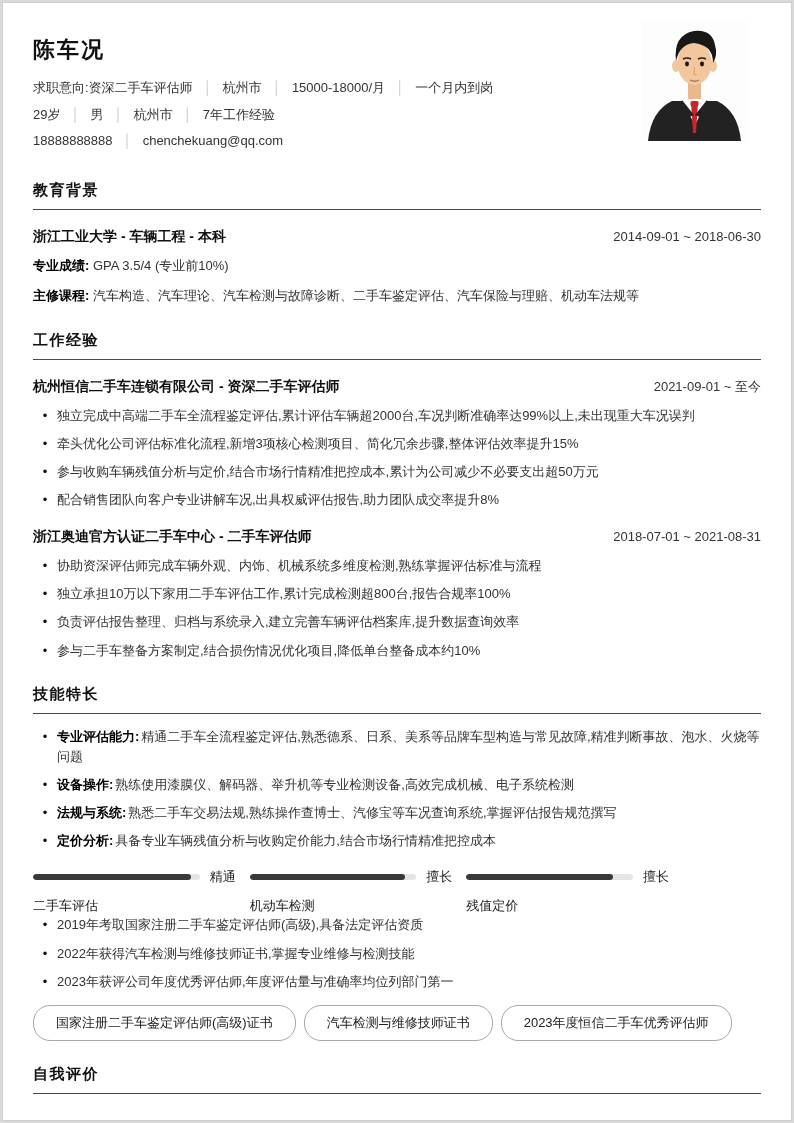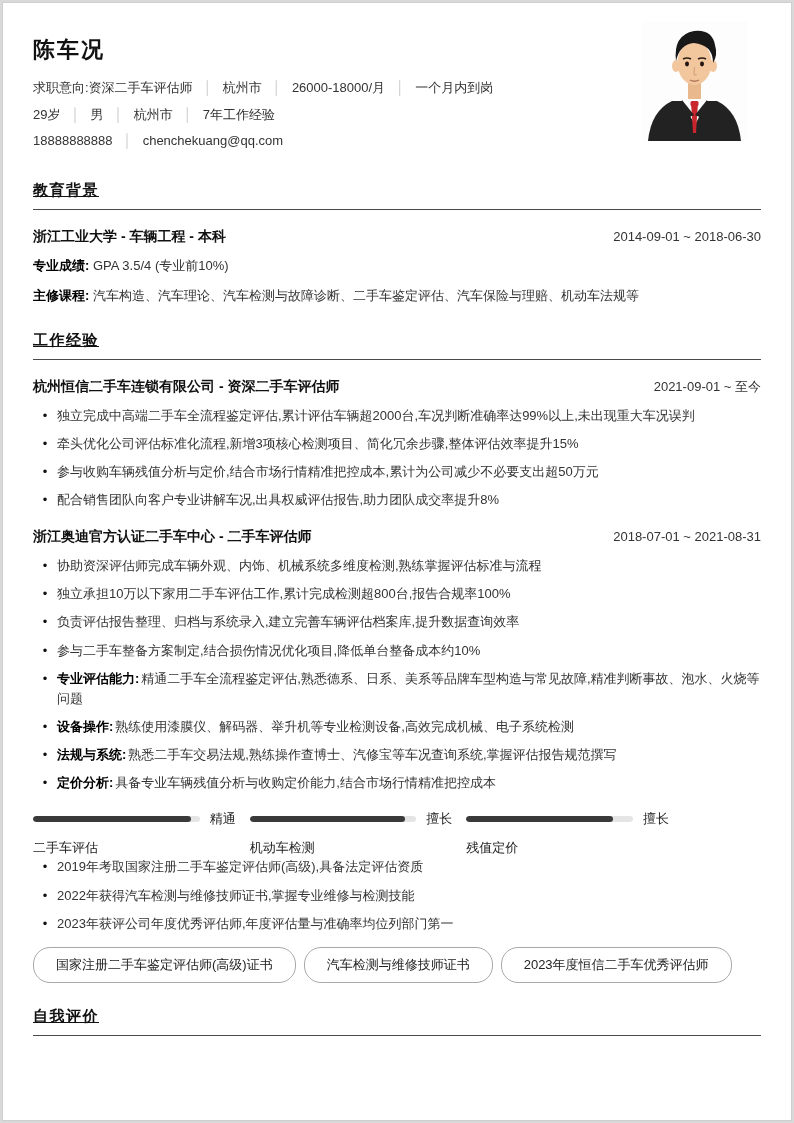--- a/index.html
+++ b/index.html
@@ -76,7 +76,7 @@
       <div class="name">陈车况</div>
 
       <div class="info-line">
-        <span>求职意向:资深二手车评估师</span><span class="sep">│</span><span>杭州市</span><span class="sep">│</span><span>26000-18000/月</span><span class="sep">│</span><span>一个月内到岗</span>
+        <span>求职意向:资深二手车评估师</span><span class="sep">│</span><span>杭州市</span><span class="sep">│</span><span>15000-18000/月</span><span class="sep">│</span><span>一个月内到岗</span>
       </div>
 
       <div class="info-line">

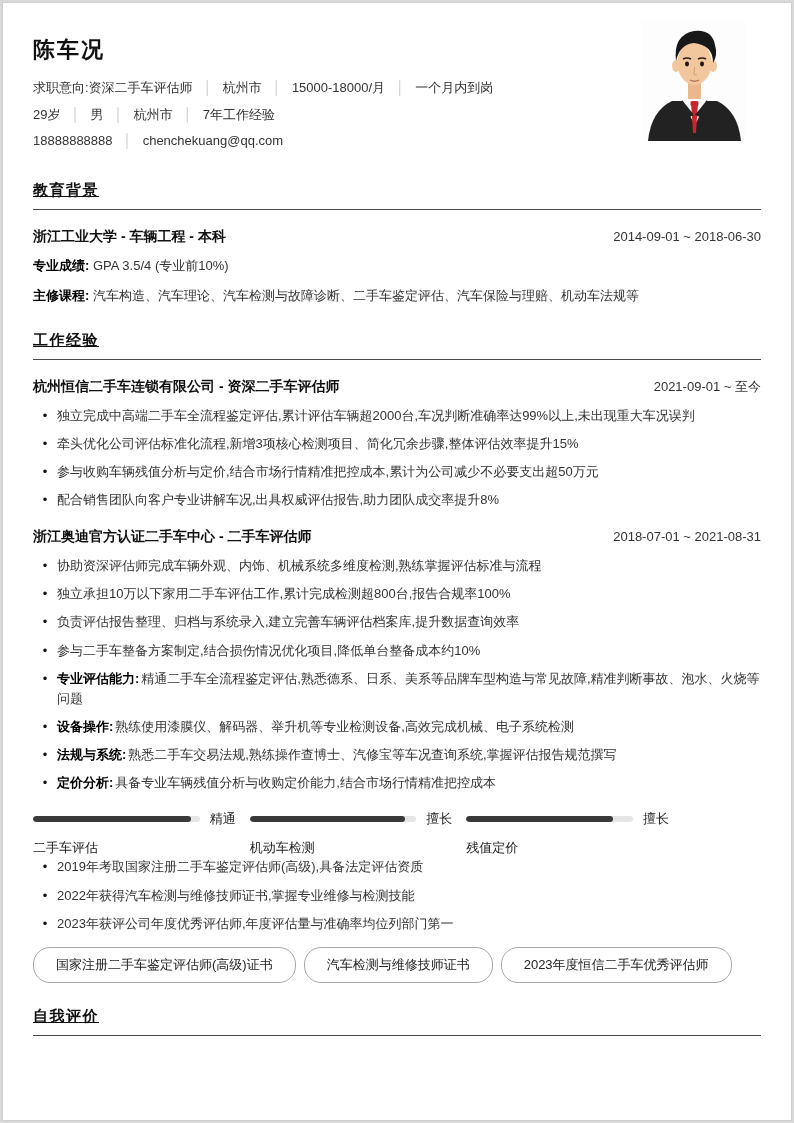--- a/index.html
+++ b/index.html
@@ -37,7 +37,7 @@
   .sec-title{
     font-size:15px;font-weight:bold;color:#111;letter-spacing:1.5px;
     border-bottom:1px solid #4a4a4a;
-    padding-bottom:9px;margin:24px 0 13px;text-decoration:underline;
+    padding-bottom:9px;margin:24px 0 13px;
   }
   .entry-head{
     display:flex;justify-content:space-between;align-items:baseline;

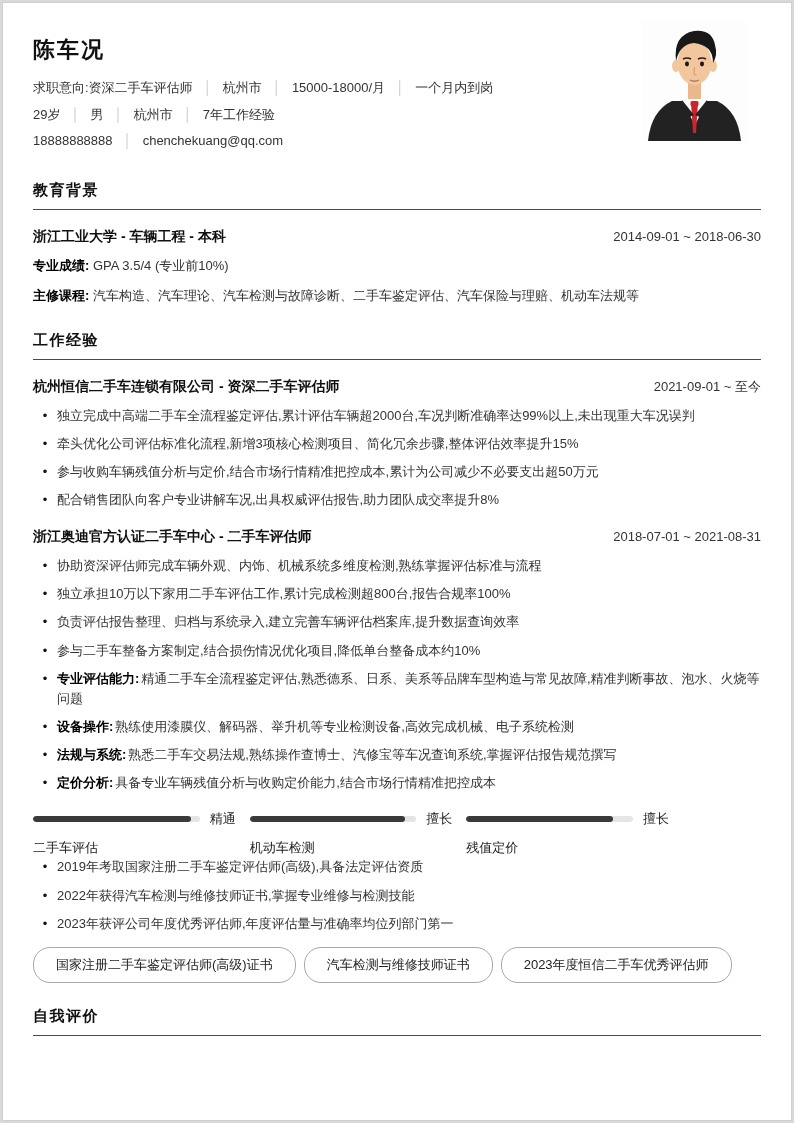--- a/index.html
+++ b/index.html
@@ -192,6 +192,7 @@
   </section>
 
   <section>
+    <h2 class="sec-title">技能特长</h2>
 
     <div class="bullet">
         <span class="dot">•</span>

